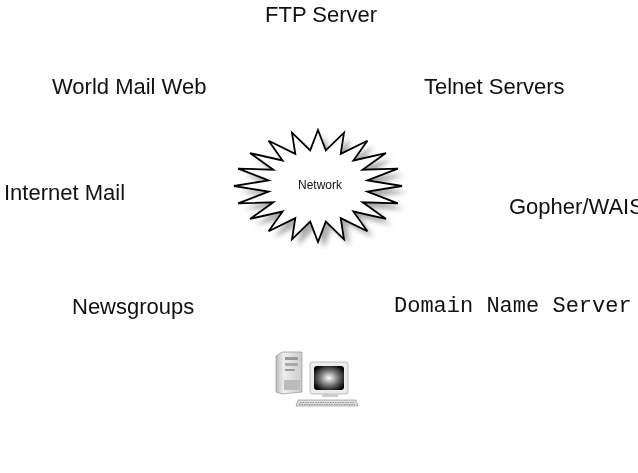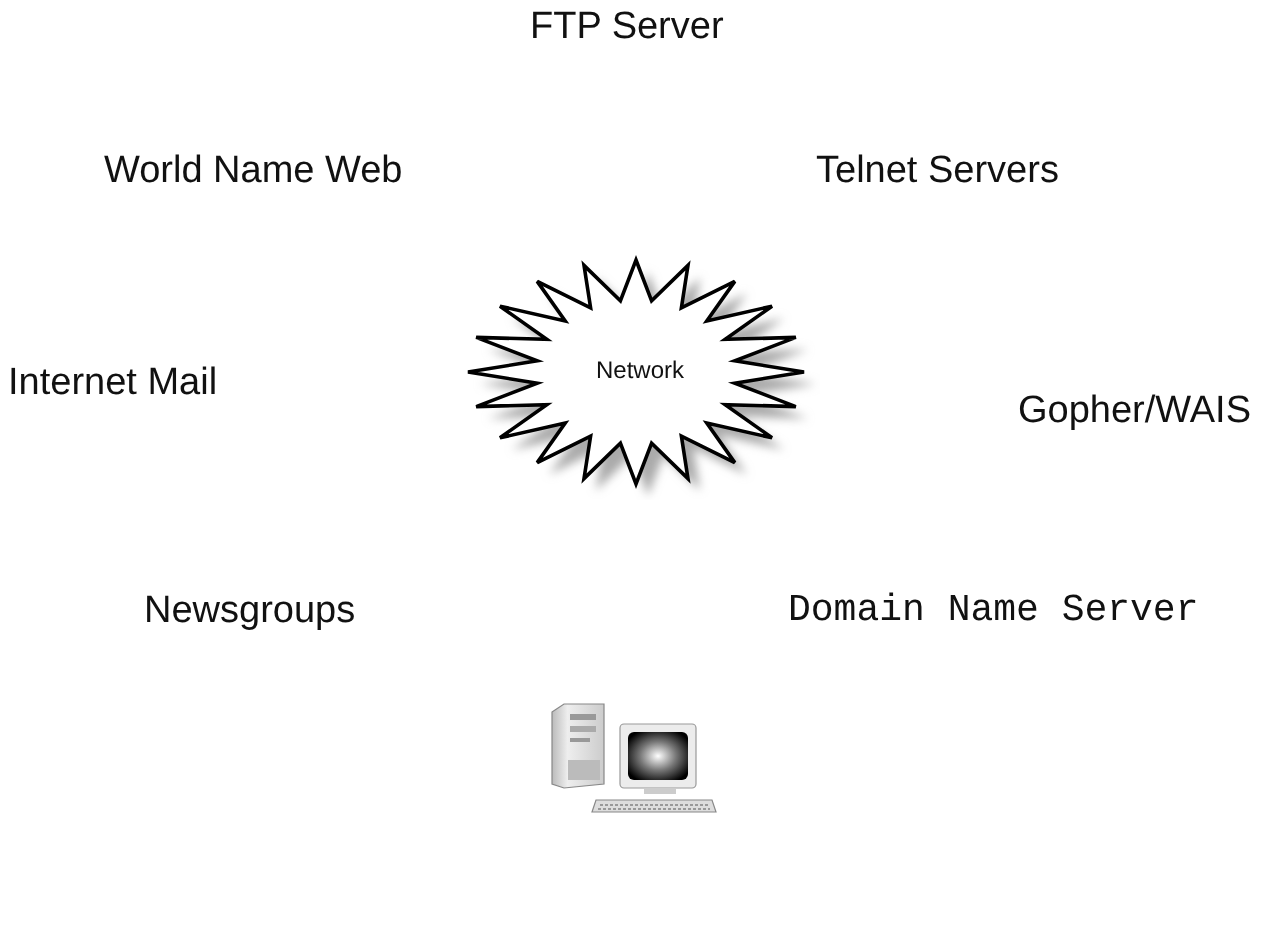--- a/index.html
+++ b/index.html
@@ -5,7 +5,7 @@
   html, body { margin:0; padding:0; background:#fff; }
   body { width:638px; height:473px; position:relative; overflow:hidden;
          font-family:"Liberation Sans", sans-serif; color:#111; }
-  .lbl { position:absolute; font-size:19px; white-space:nowrap; line-height:1; }
+  .lbl { position:absolute; font-size:22px; white-space:nowrap; line-height:1; }
   #starwrap { position:absolute; left:230px; top:124px; width:180px; height:126px; }
   #starwrap svg { position:absolute; left:0; top:0; }
   #star-label { position:absolute; left:0; width:180px; top:54px; text-align:center; font-size:12px; }

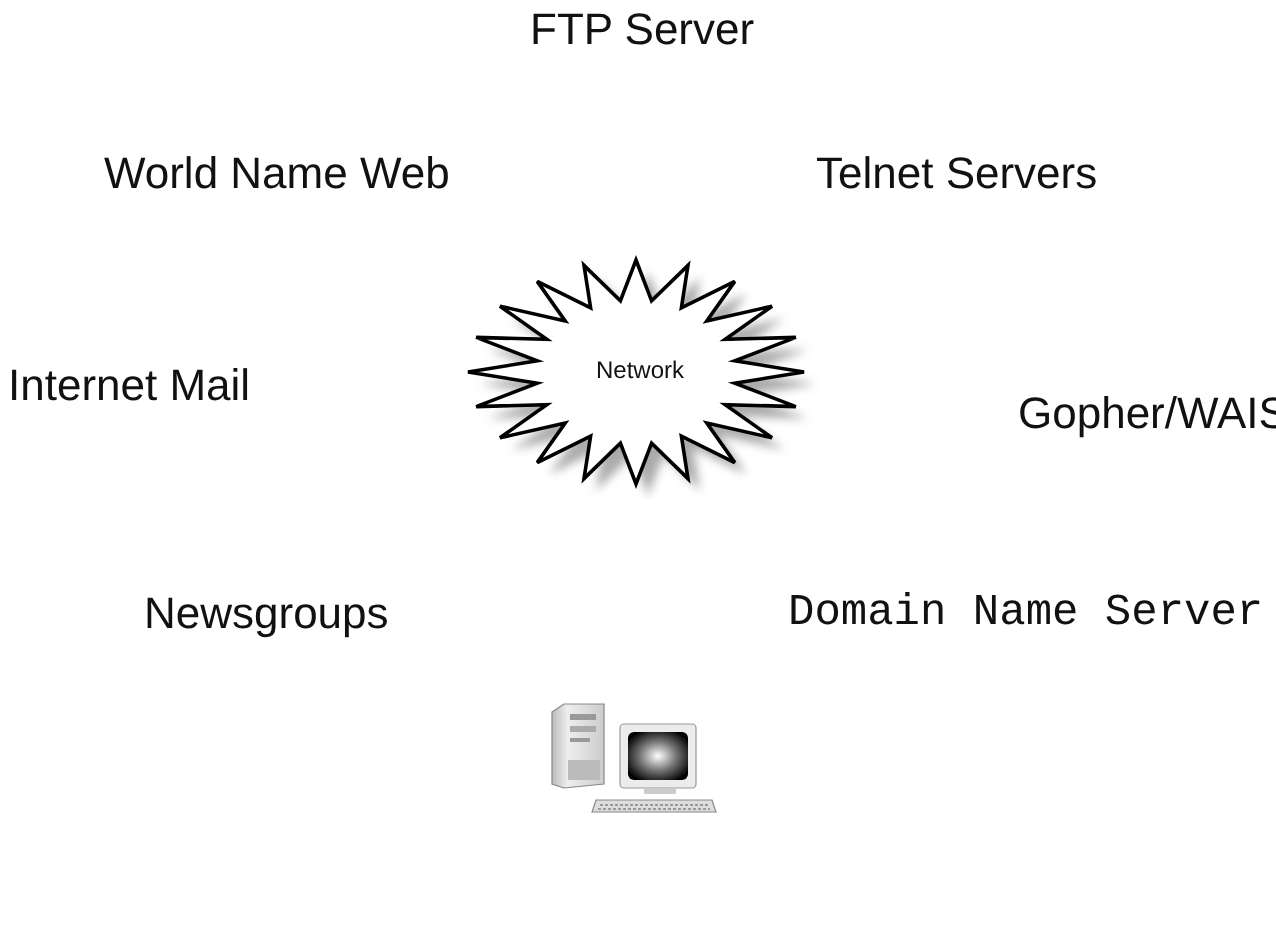--- a/index.html
+++ b/index.html
@@ -16,7 +16,7 @@
 
 <div>
   <span class="lbl" style="left:265px;top:4px;">FTP Server</span>
-  <span class="lbl" style="left:52px;top:76px;">World Name Web</span>
+  <span class="lbl" style="left:52px;top:76px;">World Mail Web</span>
   <span class="lbl" style="left:408px;top:76px;text-align:center;">Telnet Servers</span>
   <span class="lbl" style="left:4px;top:182px;">Internet Mail</span>
   <span class="lbl" style="left:509px;top:196px;text-align:center;">Gopher/WAIS</span>

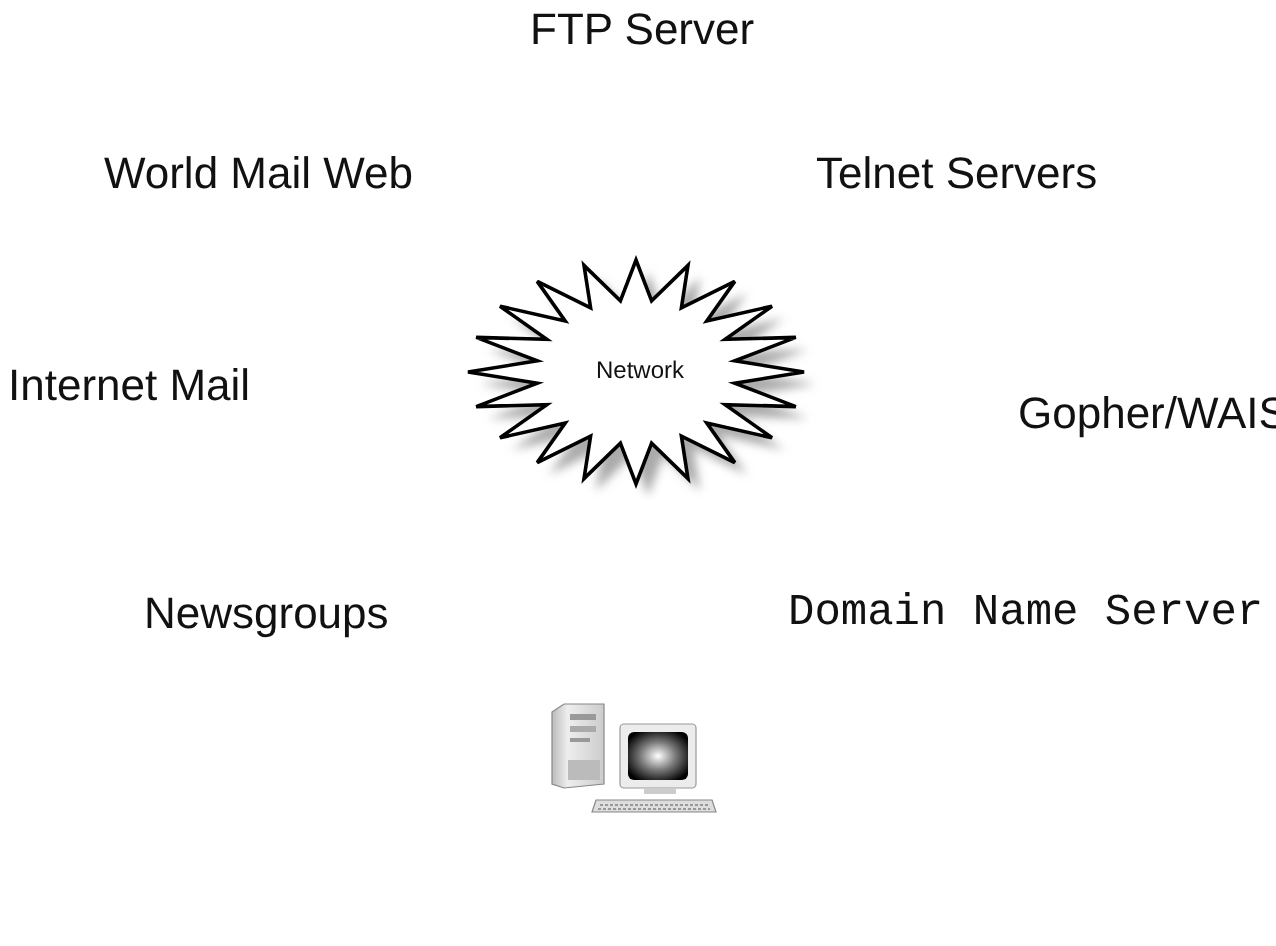--- a/index.html
+++ b/index.html
@@ -17,7 +17,7 @@
 <div>
   <span class="lbl" style="left:265px;top:4px;">FTP Server</span>
   <span class="lbl" style="left:52px;top:76px;">World Mail Web</span>
-  <span class="lbl" style="left:408px;top:76px;text-align:center;">Telnet Servers</span>
+  <span class="lbl" style="left:424px;top:76px;text-align:center;">Telnet Servers</span>
   <span class="lbl" style="left:4px;top:182px;">Internet Mail</span>
   <span class="lbl" style="left:509px;top:196px;text-align:center;">Gopher/WAIS</span>
   <span class="lbl" style="left:72px;top:296px;">Newsgroups</span>

